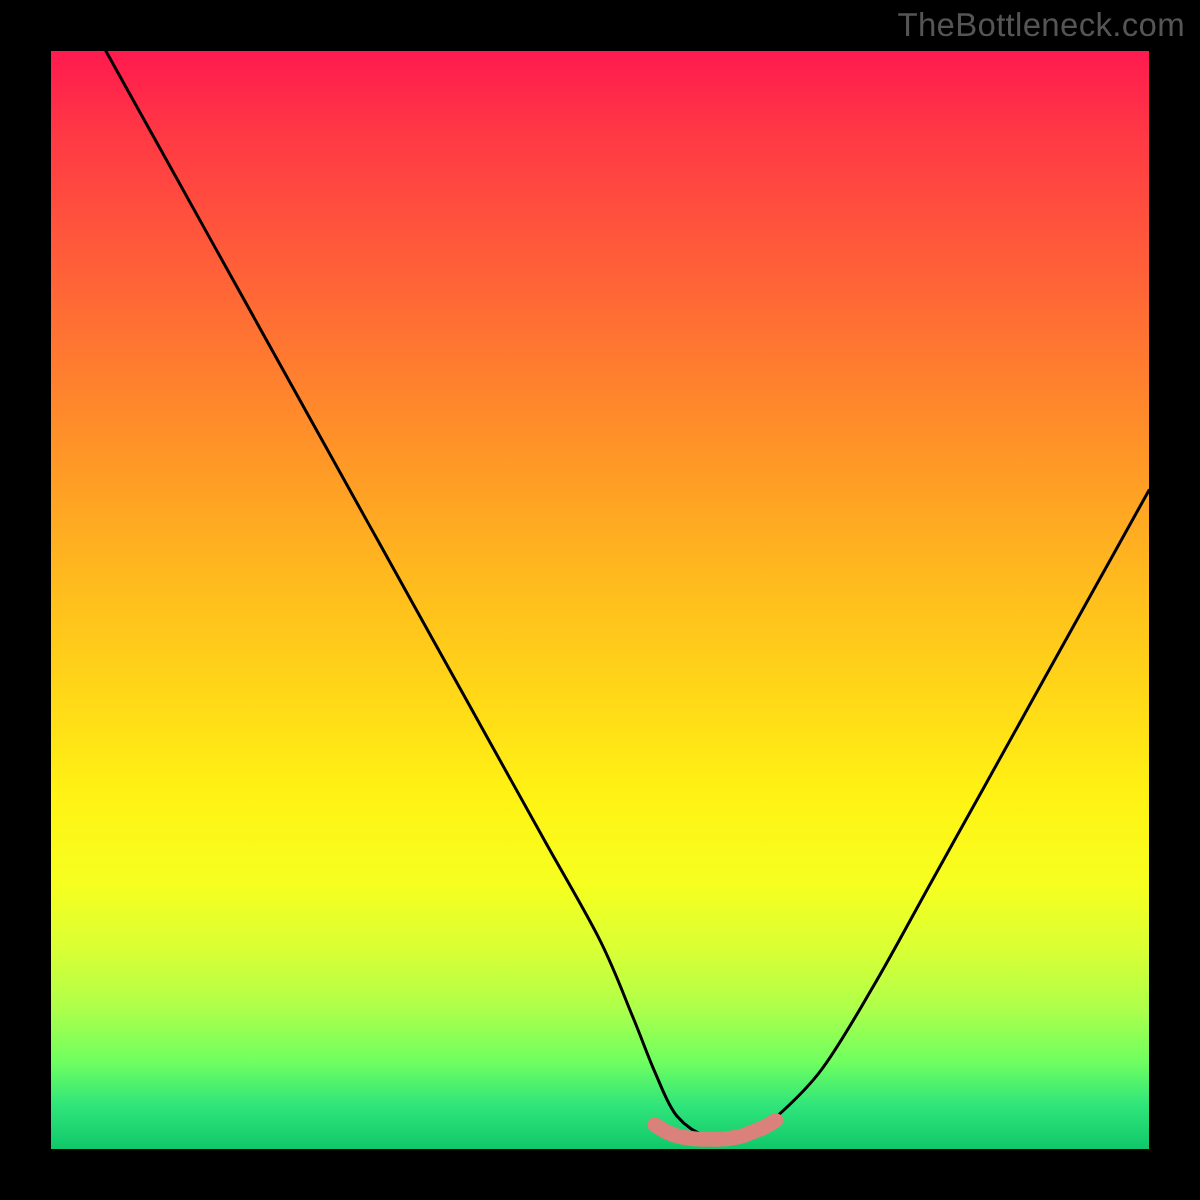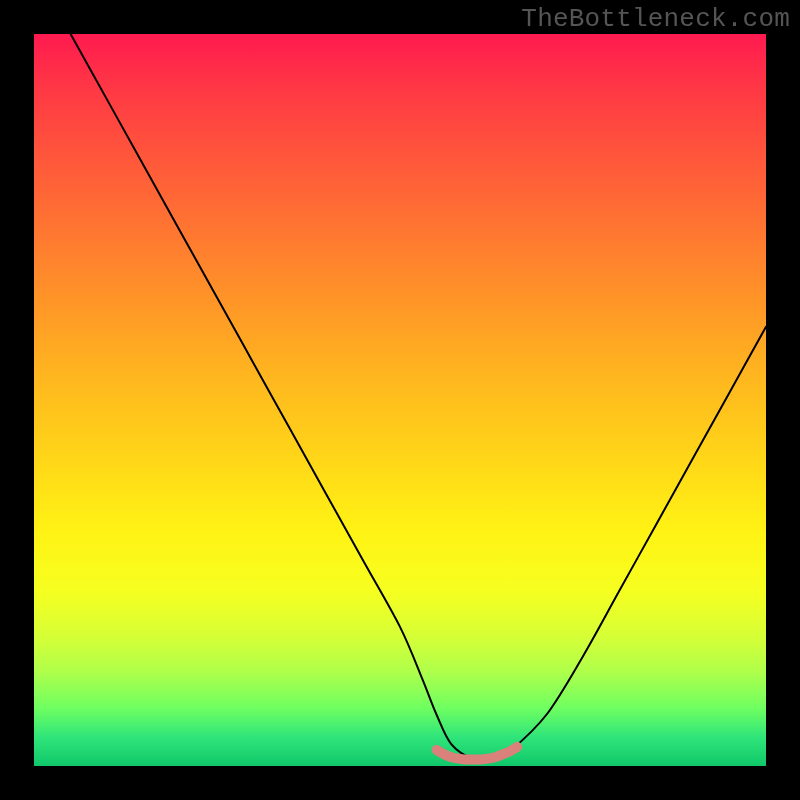--- a/index.html
+++ b/index.html
@@ -20,8 +20,8 @@
     position: absolute;
     top: 4px;
     right: 10px;
-    font-family: Liberation Mono, monospace;
-    font-size: 26px;
+    font-family: Liberation Sans, sans-serif;
+    font-size: 22px;
     font-weight: 400;
     color: #555;
     letter-spacing: 0.2px;

